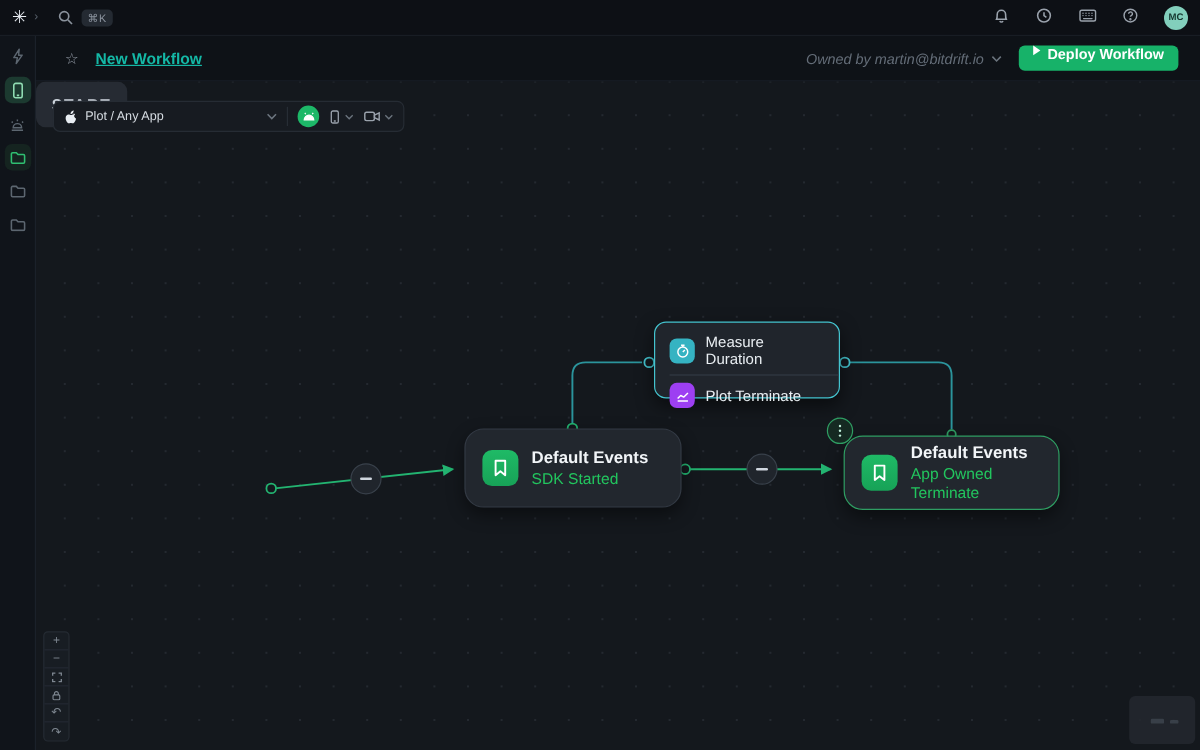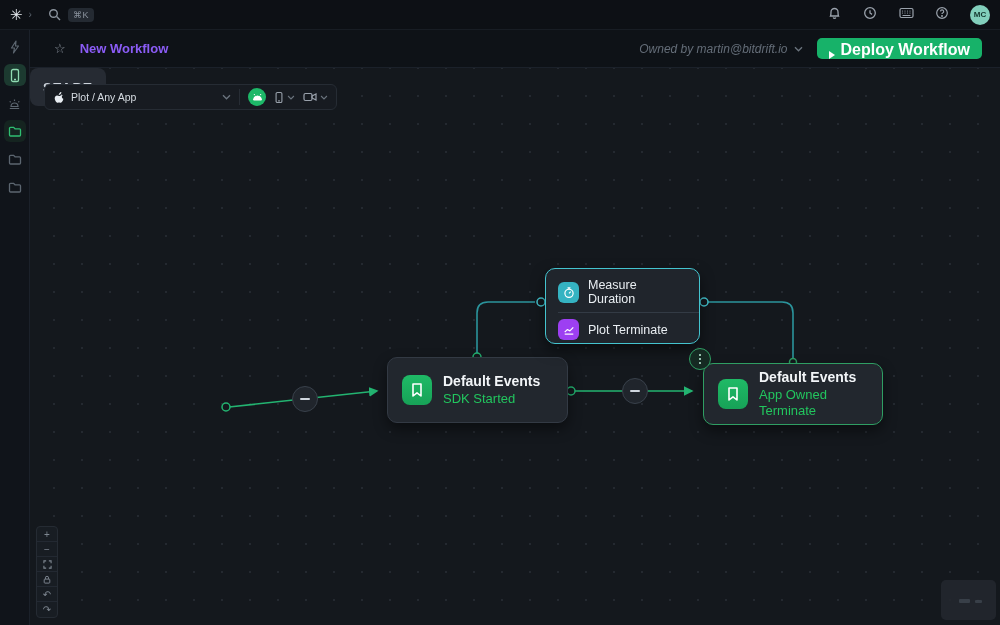--- a/index.html
+++ b/index.html
@@ -29,7 +29,7 @@
   
   .header { height:38px; background:#0e1217; border-bottom:1px solid #1b212a; display:flex; align-items:center; padding:0 18px 0 24px; flex:0 0 38px; }
   .star { color:#8b939e; font-size:13px; margin-right:14px; cursor:pointer; }
-  .page-title { color:#8b5cf6; font-size:13px; font-weight:bold; }
+  .page-title { color:#14b8a6; font-size:13px; font-weight:bold;text-decoration:underline; }
   .header-right { margin-left:auto; display:flex; align-items:center; gap:14px; }
   .owner { color:#646d78; font-size:12px; font-style:italic; display:flex; align-items:center; gap:6px; cursor:pointer; }
   .deploy-btn { background:#17b269; color:#ffffff; border:none; font-family:inherit; font-size:16px; font-weight:bold; border-radius:5px; height:21px; padding:0 12px; display:flex; align-items:flex-end; gap:6px; cursor:pointer; }

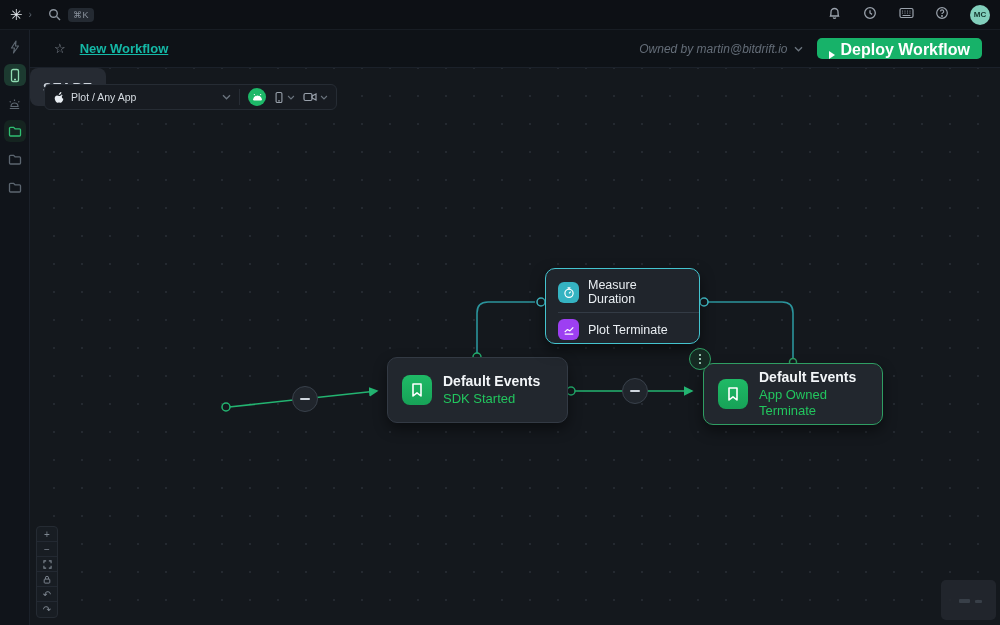--- a/index.html
+++ b/index.html
@@ -32,7 +32,7 @@
   .page-title { color:#14b8a6; font-size:13px; font-weight:bold;text-decoration:underline; }
   .header-right { margin-left:auto; display:flex; align-items:center; gap:14px; }
   .owner { color:#646d78; font-size:12px; font-style:italic; display:flex; align-items:center; gap:6px; cursor:pointer; }
-  .deploy-btn { background:#17b269; color:#ffffff; border:none; font-family:inherit; font-size:16px; font-weight:bold; border-radius:5px; height:21px; padding:0 12px; display:flex; align-items:flex-end; gap:6px; cursor:pointer; }
+  .deploy-btn { background:#17b269; color:#ffffff; border:none; font-family:inherit; font-size:12px; font-weight:bold; border-radius:5px; height:21px; padding:0 12px; display:flex; align-items:flex-start; gap:6px; cursor:pointer; }
   .play { width:0; height:0; border-left:6px solid #ffffff; border-top:4px solid transparent; border-bottom:4px solid transparent; }
 
   

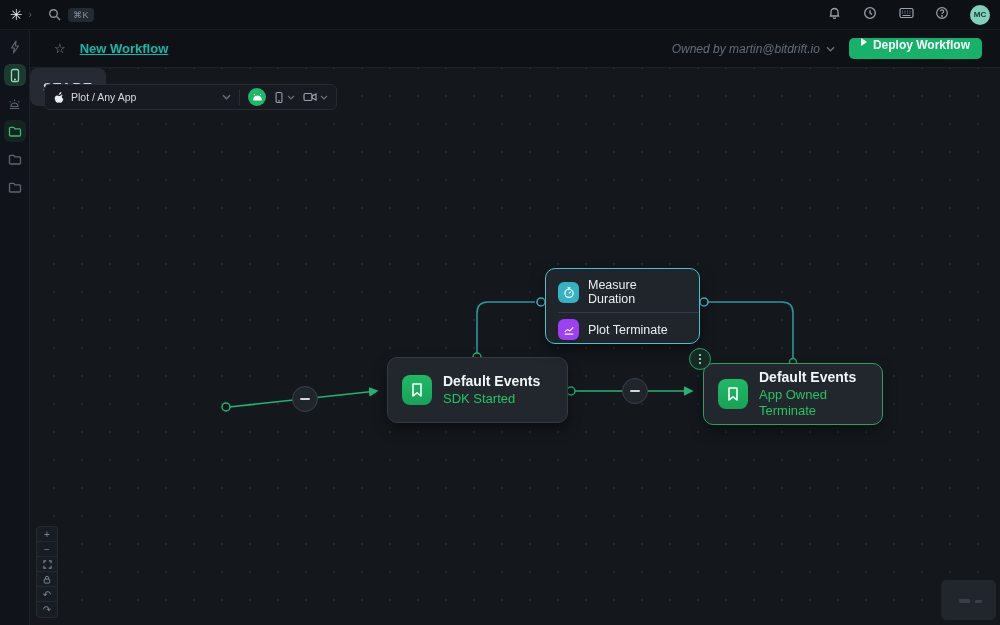--- a/index.html
+++ b/index.html
@@ -61,7 +61,7 @@
   .node-title { color:#f2f5f8; font-size:14px; font-weight:bold; line-height:1.35; }
   .node-sub { color:#22c55e; font-size:13px; line-height:1.3; }
 
-  .menu-node { left:515px; top:200px; width:155px; height:76px; background:#20252c; border:1px solid #44c4cf; border-radius:10px; box-shadow:0 6px 14px rgba(0,0,0,.5); position:absolute; padding:6px 0; cursor:grab; }
+  .menu-node { left:515px; top:200px; width:155px; height:64px; background:#20252c; border:1px solid #44c4cf; border-radius:10px; box-shadow:0 6px 14px rgba(0,0,0,.5); position:absolute; padding:6px 0; cursor:grab; }
   .menu-row { display:flex; align-items:center; gap:9px; padding:3px 12px; cursor:pointer; }
   .menu-tile { width:21px; height:21px; border-radius:6px; display:flex; align-items:center; justify-content:center; flex:0 0 21px; color:#ffffff; }
   .tile-teal { background:#35b3c2; }

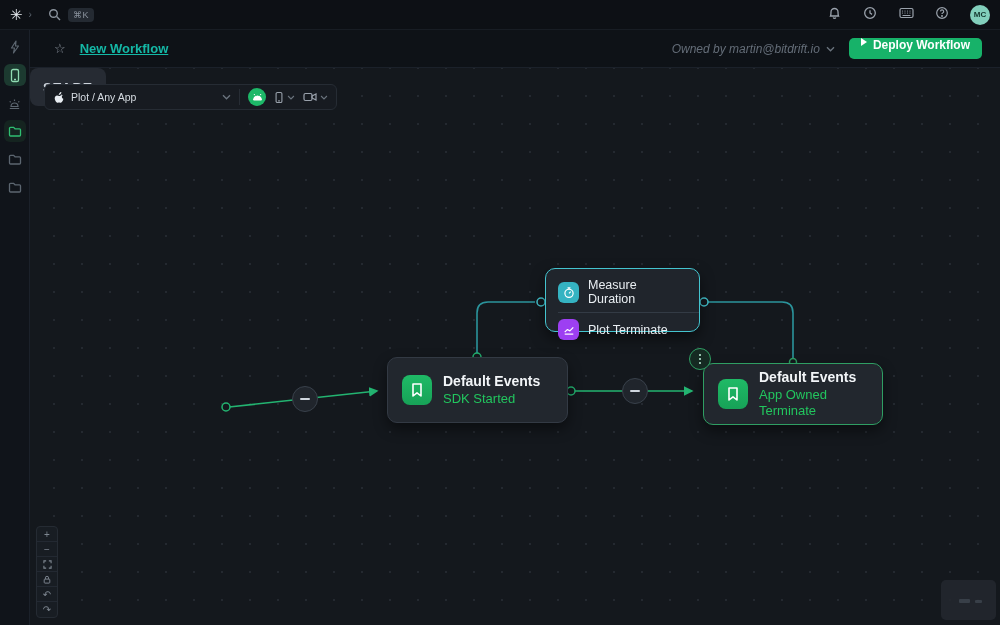--- a/index.html
+++ b/index.html
@@ -51,7 +51,7 @@
   .tool-group { display:flex; align-items:center; gap:3px; color:#9aa2ac; cursor:pointer; }
 
   
-  .node { position:absolute; background:#22272e; border:1px solid #333a44; border-radius:10px; box-shadow:0 6px 14px rgba(0,0,0,.45); }
+  .node { position:absolute; background:#22272e; border:1px solid #333a44; border-radius:16px; box-shadow:0 6px 14px rgba(0,0,0,.45); }
   .start-node { left:117px; top:321px; width:76px; height:38px; background:#262b33; border-color:#3a414b; border-radius:8px; display:flex; align-items:center; justify-content:center; color:#ccd3db; font-size:13px; font-weight:bold; letter-spacing:1.5px; cursor:grab; }
   .event-node { display:flex; align-items:center; gap:11px; padding:0 14px; cursor:grab; }
   .sdk-node { left:357px; top:289px; width:181px; height:66px; }

